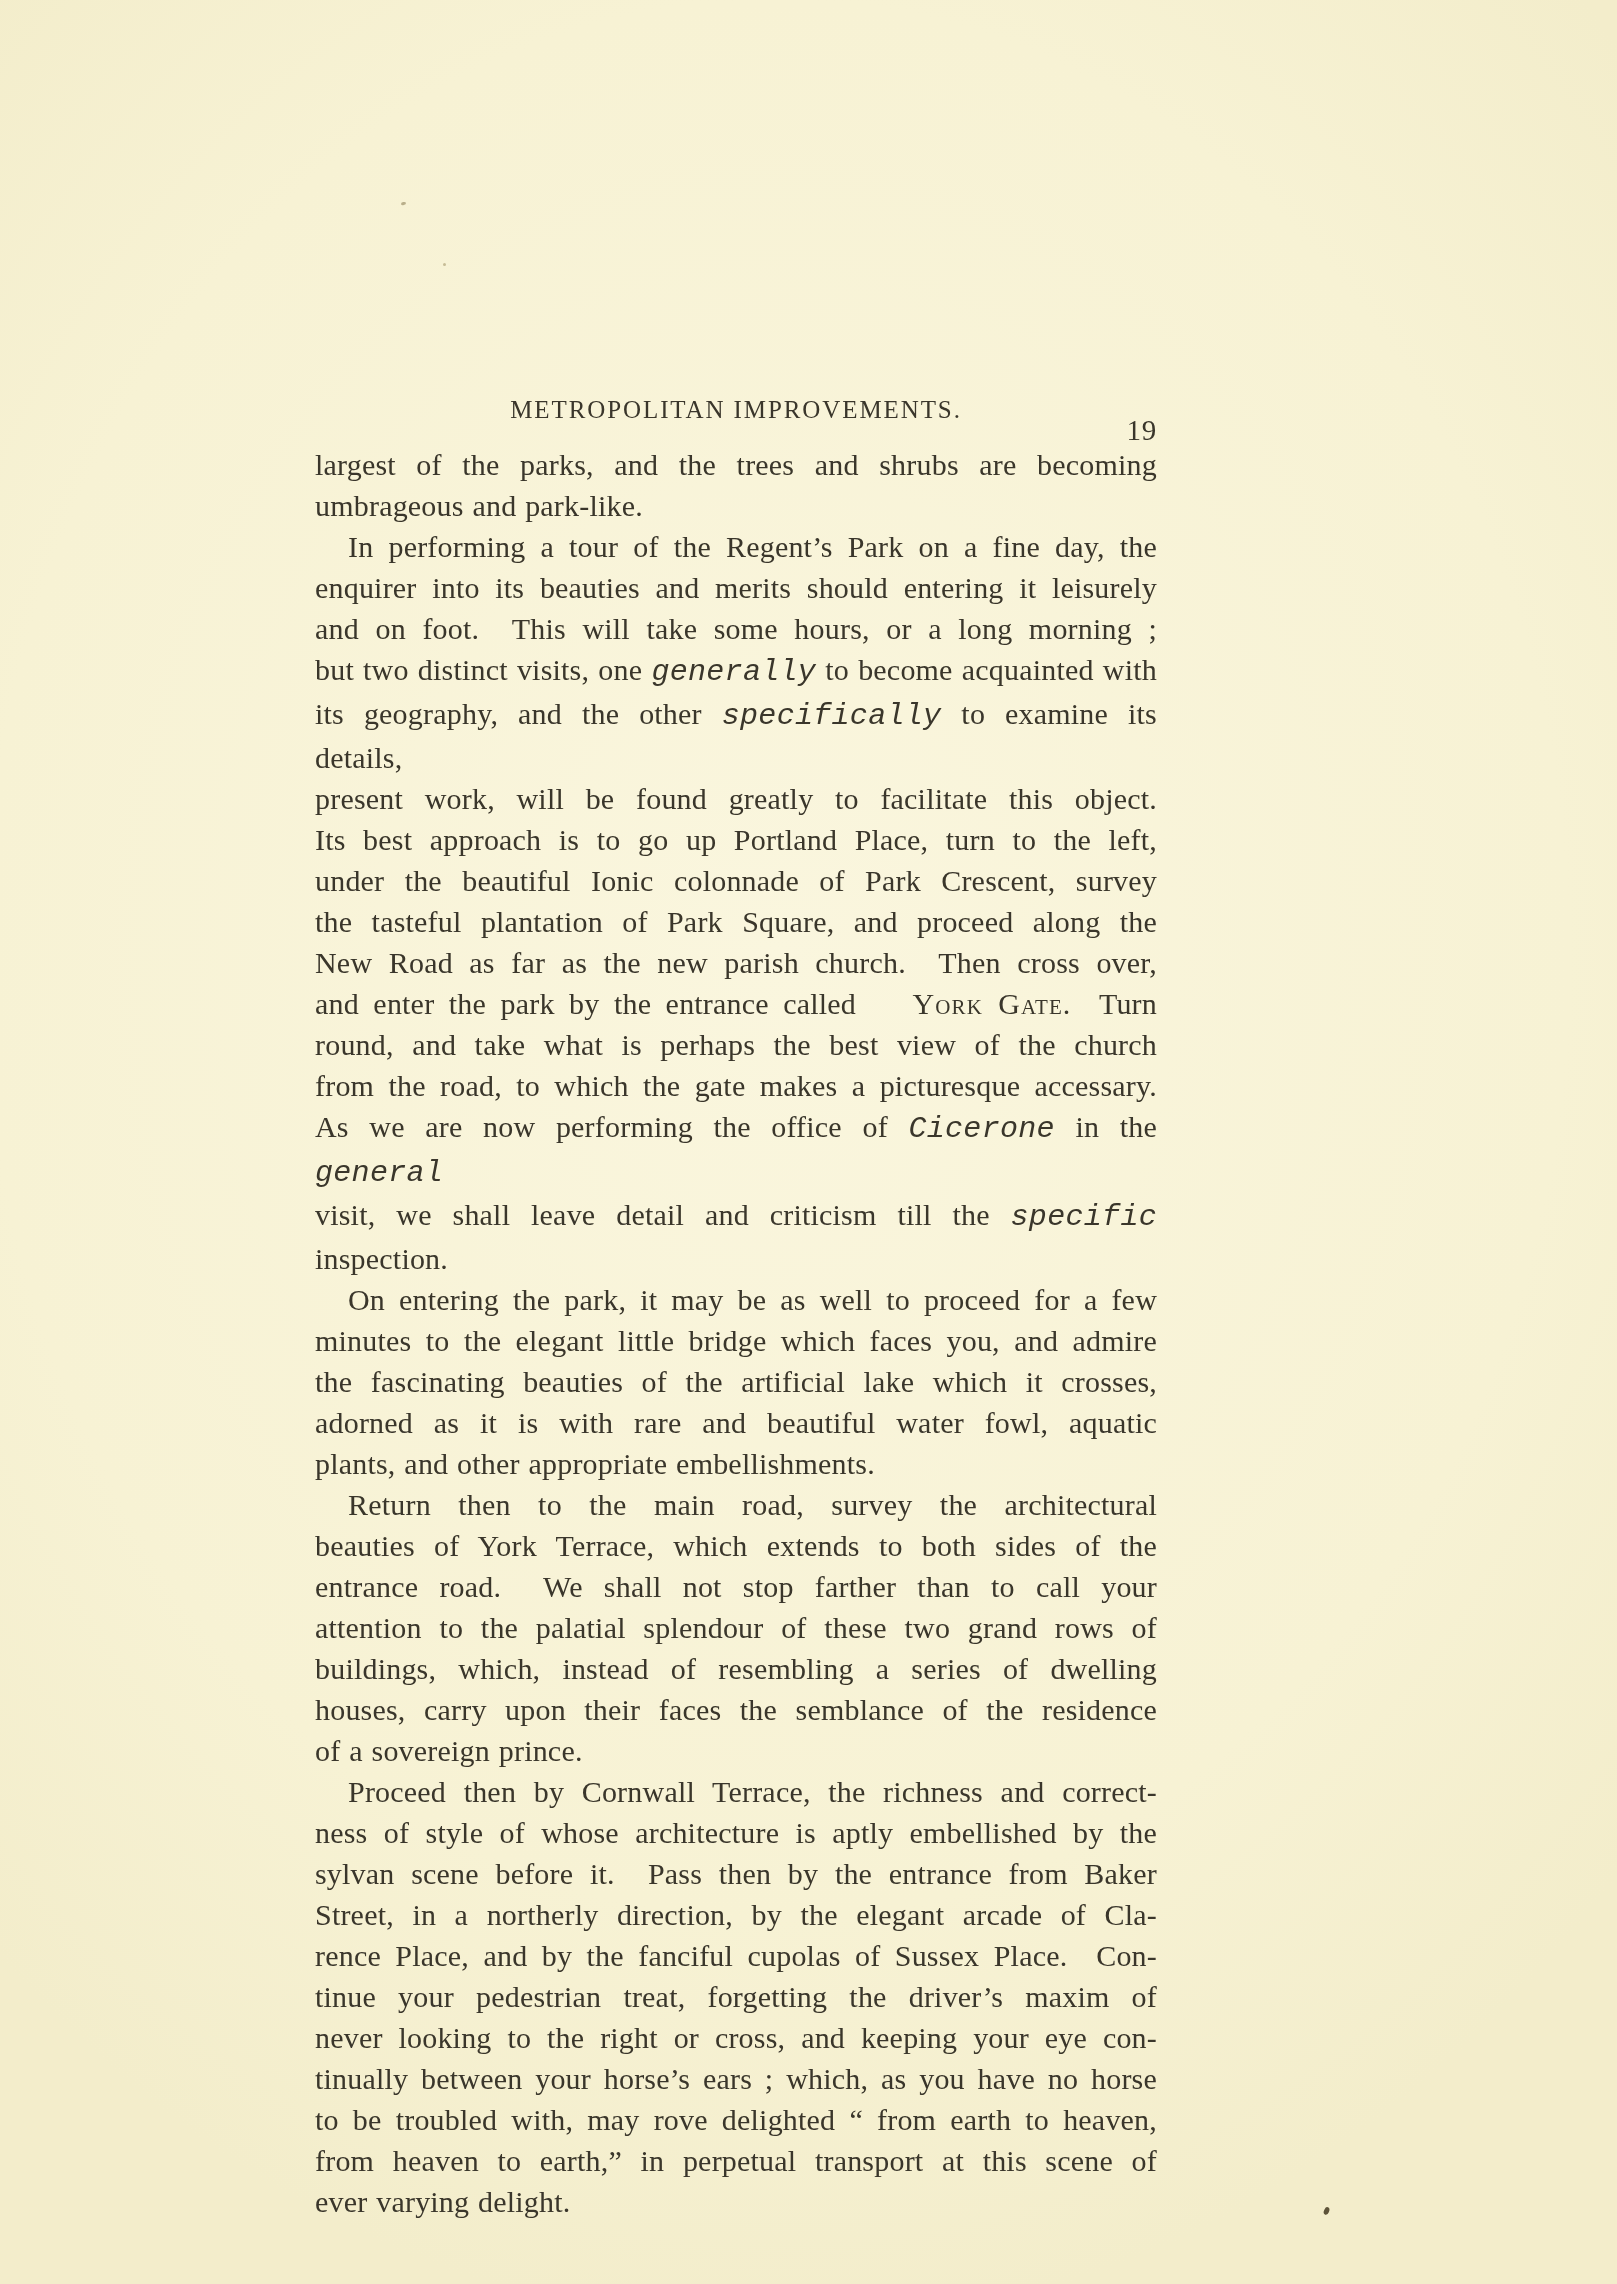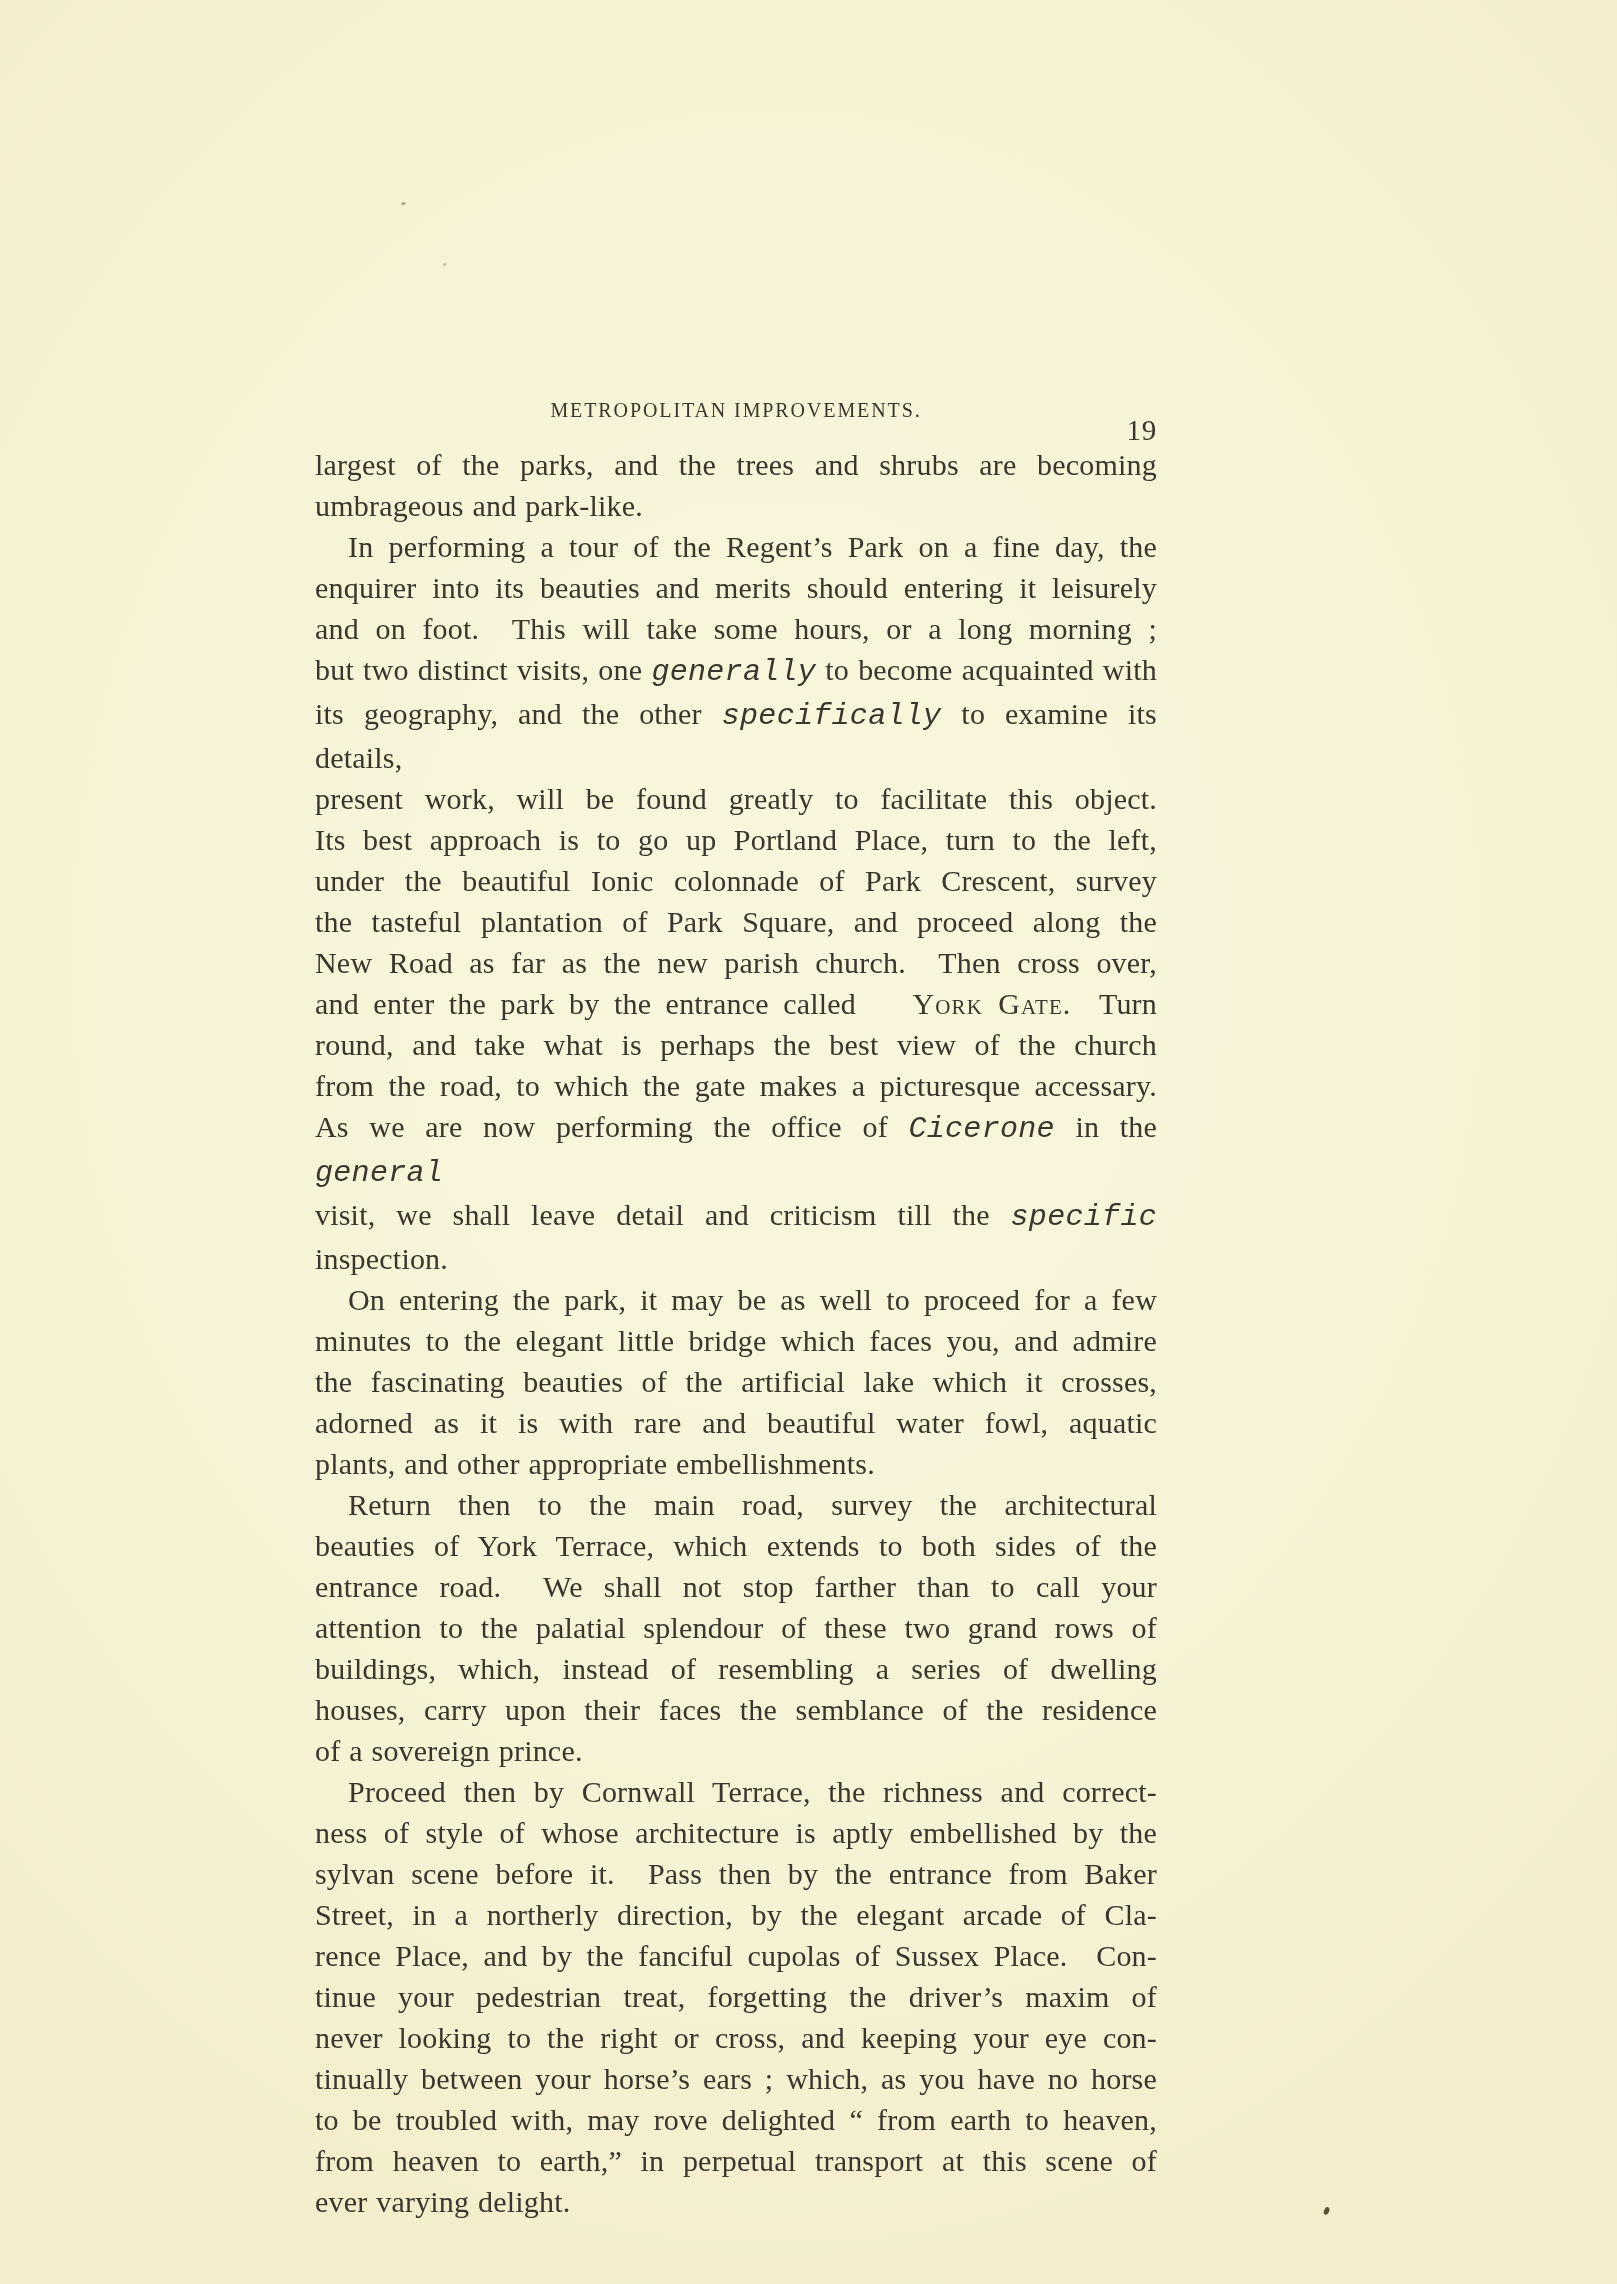--- a/index.html
+++ b/index.html
@@ -34,7 +34,7 @@
   .header-title {
     display: block;
     text-align: center;
-    font-size: 20px;
+    font-size: 25px;
     line-height: 34px;
     letter-spacing: 1.9px;
     color: var(--ink);

